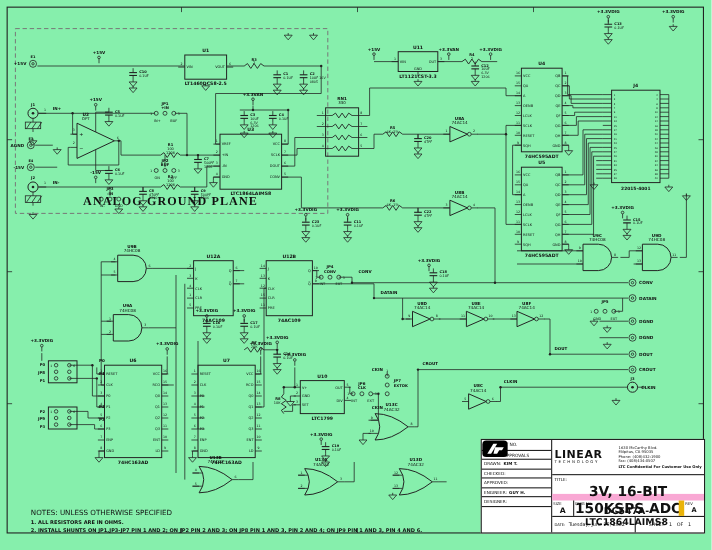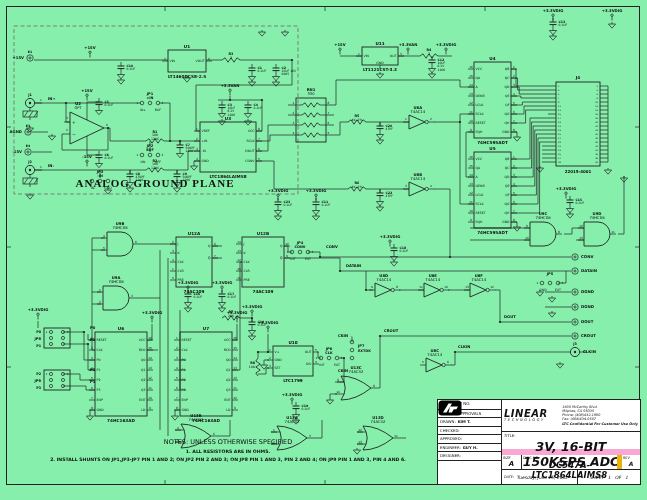--- a/index.html
+++ b/index.html
@@ -20,7 +20,7 @@
   .tb-cell.hdr{text-align:center;}
   .tb-row{border-bottom:1px solid #222;padding:1px 2px;font-size:3.8px;display:flex;gap:2px;height:8.6px;}
   .tb-row .v{font-weight:bold;}
-  .tb-right{flex:1;display:flex;flex-direction:column;font-style:italic;}
+  .tb-right{flex:1;display:flex;flex-direction:column;}
   .logo-row{height:32px;border-bottom:1px solid #222;display:flex;align-items:center;padding:1px 2px;gap:2px;}
   .lt-name{line-height:1;}
   .lt-name .l1{font-size:10px;font-weight:bold;letter-spacing:.5px;}

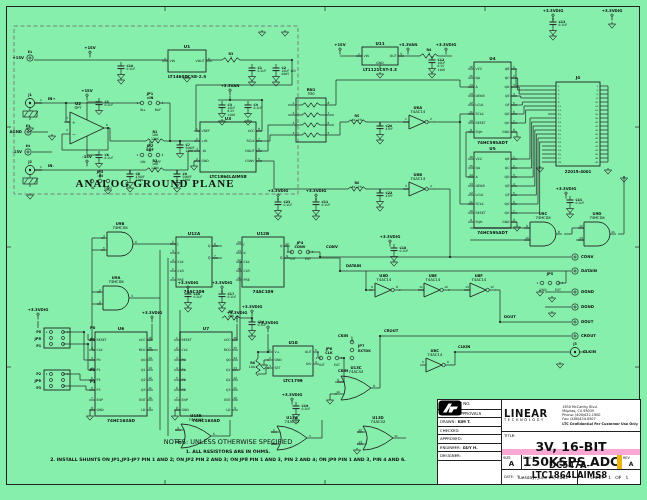--- a/index.html
+++ b/index.html
@@ -9,7 +9,7 @@
   svg text{fill:#111;}
   .agp-caption{position:absolute;left:40px;top:177px;width:230px;text-align:center;
     font-family:"Liberation Serif","DejaVu Serif",serif;font-weight:bold;font-size:11px;letter-spacing:1px;}
-  .notes{position:absolute;left:28px;top:438px;width:400px;text-align:center;}
+  .notes{position:absolute;left:28px;top:462px;width:400px;}
   .notes .nt{font-size:6.5px;margin-bottom:3px;}
   .notes .nl{font-size:4.6px;font-weight:bold;margin-bottom:3px;white-space:nowrap;}
   .tb{position:absolute;left:437px;top:399px;width:202px;height:84px;border:1.2px solid #222;

